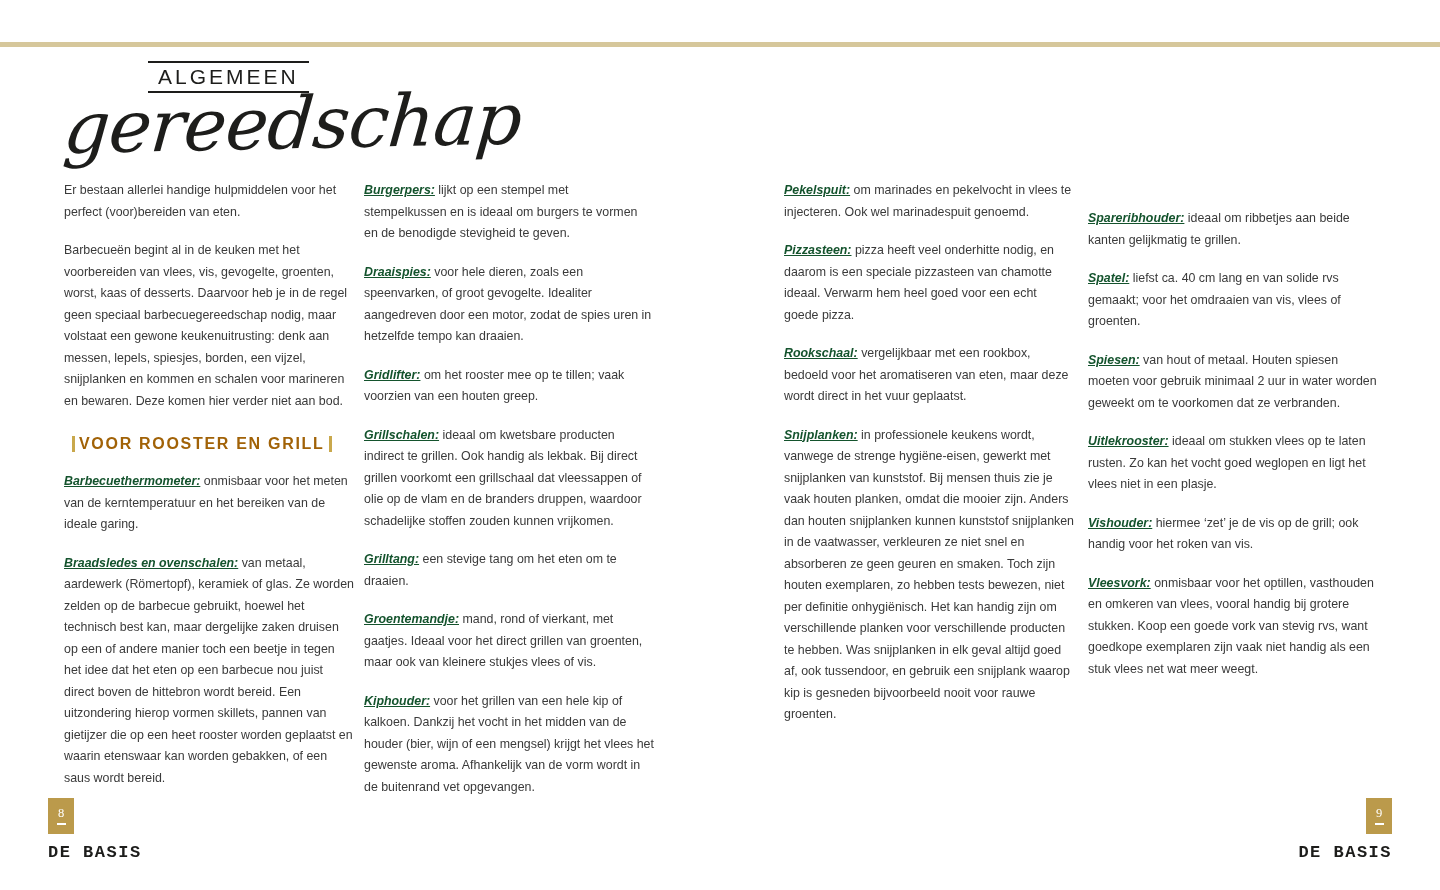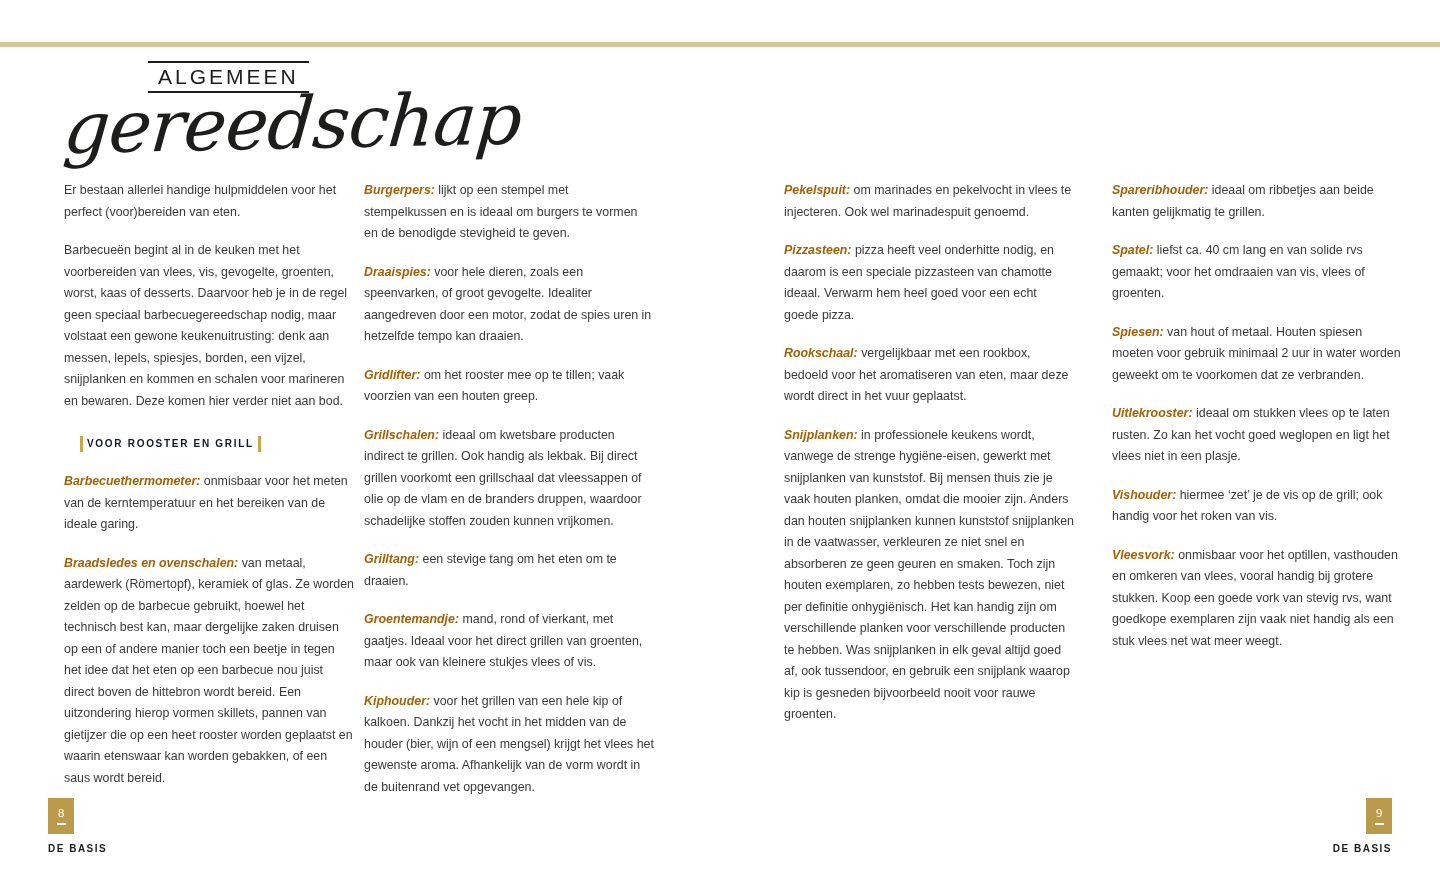--- a/index.html
+++ b/index.html
@@ -109,7 +109,8 @@
   p.body .term {
     font-weight: bold;
     font-style: italic;
-    color: #a16207;
+    color: #14532d;
+    text-decoration: underline;
   }
 
   

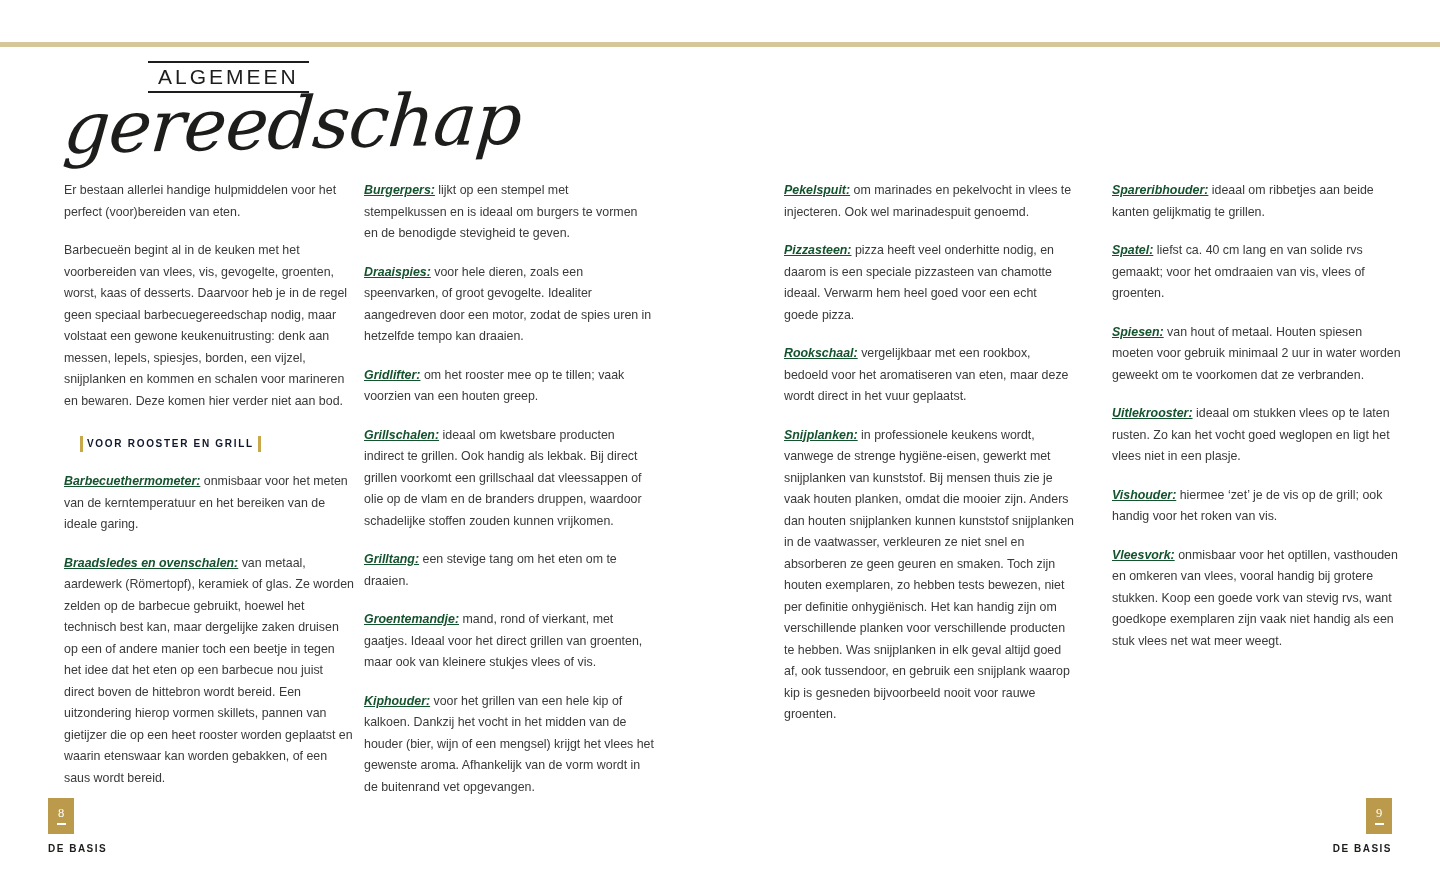--- a/index.html
+++ b/index.html
@@ -95,7 +95,7 @@
   .col-1 { left: 64px; }
   .col-2 { left: 364px; }
   .col-3 { left: 784px; }
-  .col-4 { left: 1112px; }
+  .col-4 { left: 1088px; margin-top: 28px; }
 
   p.body {
     margin: 0 0 17px 0;

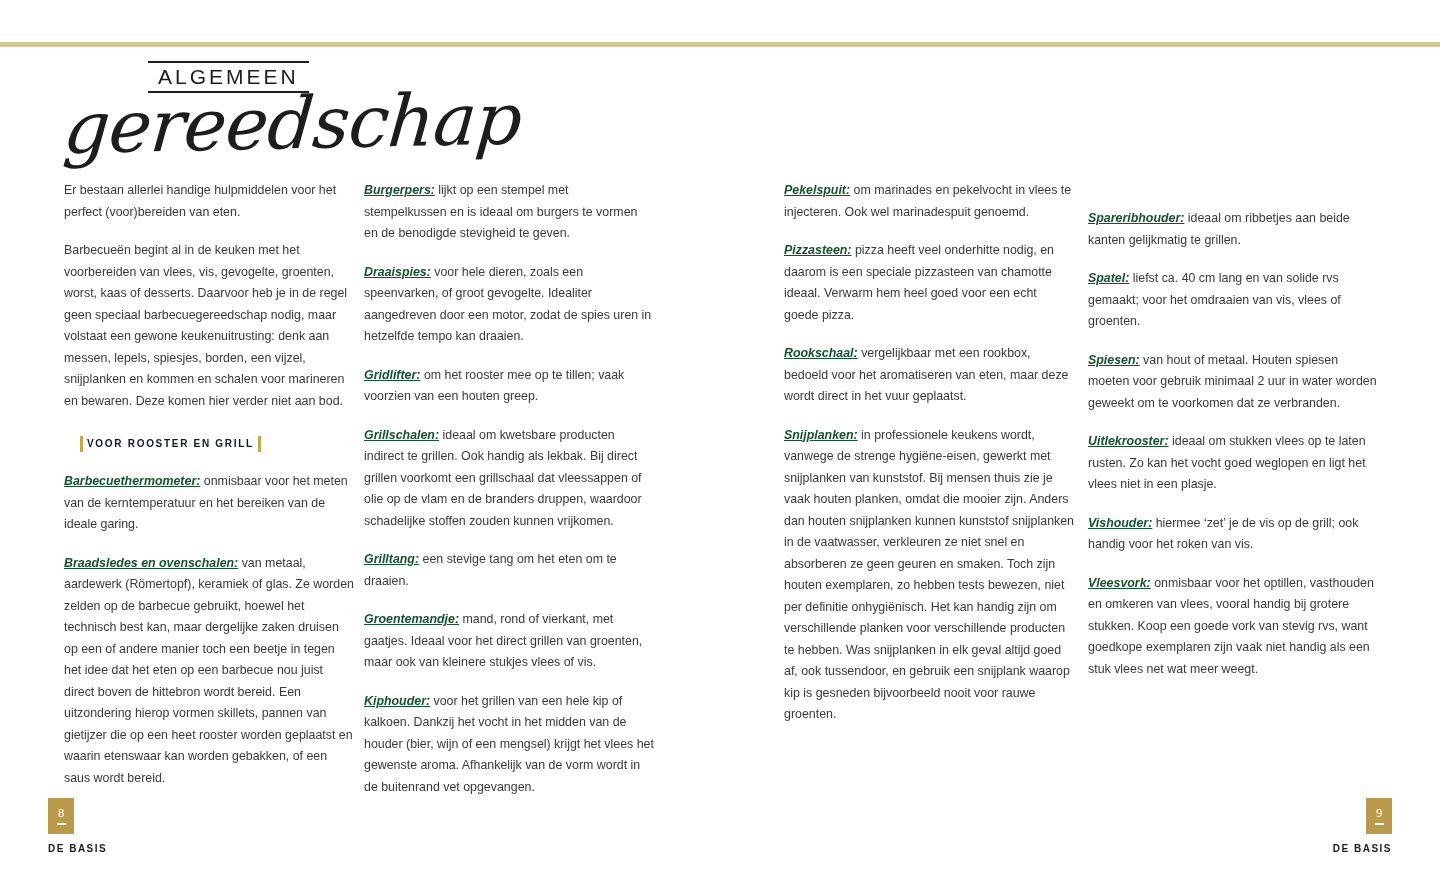--- a/index.html
+++ b/index.html
@@ -115,13 +115,13 @@
 
   
   .section-head {
-    margin: 6px 0 18px 16px;
+    margin: 6px 0 18px 8px;
     display: inline-block;
     position: relative;
-    font-size: 10px;
+    font-size: 16px;
     font-weight: bold;
     letter-spacing: 1.7px;
-    color: #0f172a;
+    color: #a16207;
     padding: 0 7px;
     line-height: 18px;
     white-space: nowrap;

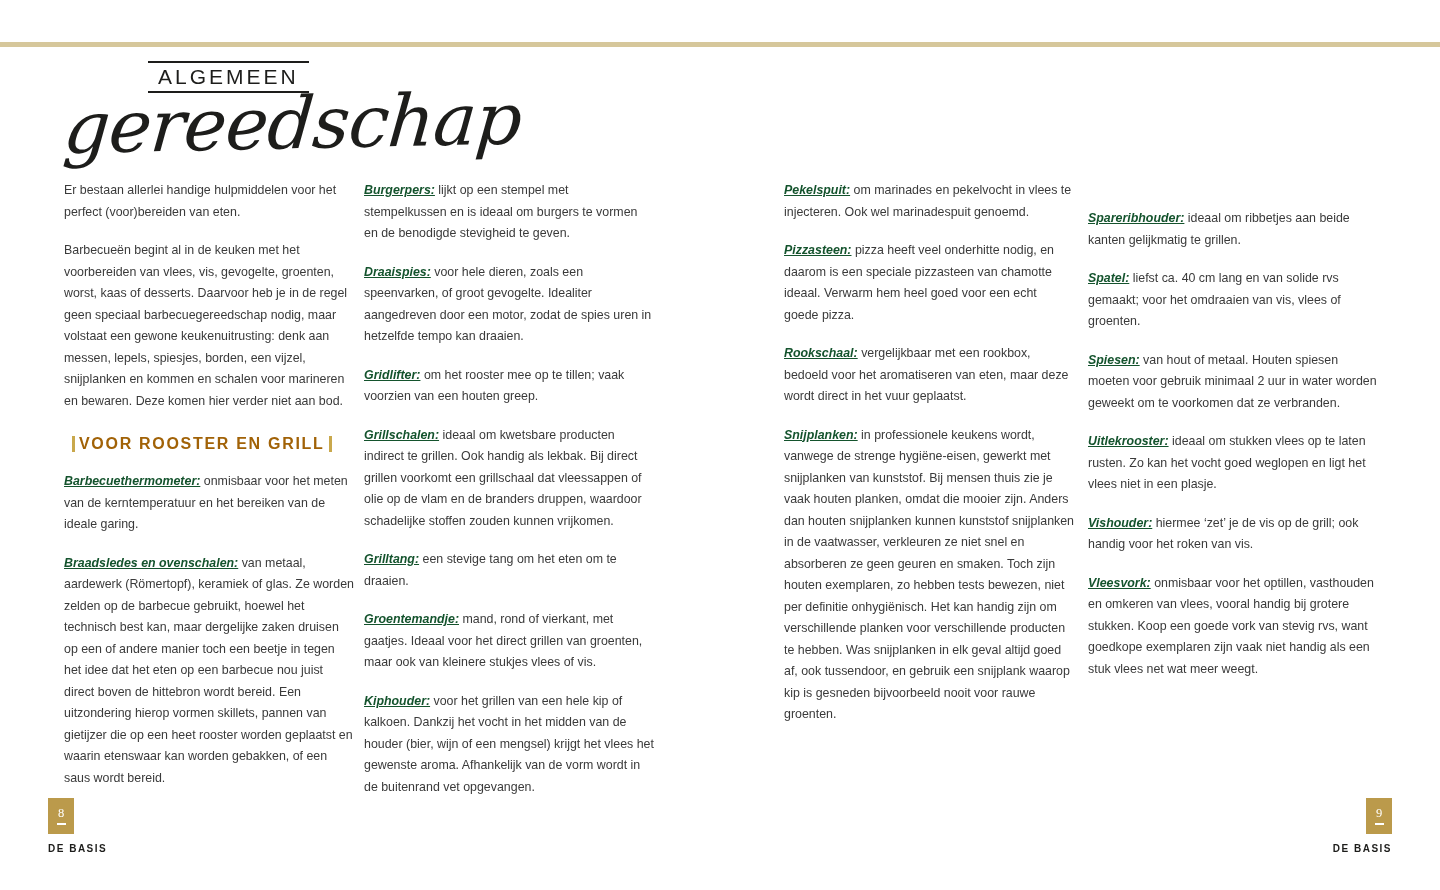--- a/index.html
+++ b/index.html
@@ -170,10 +170,11 @@
     margin-top: 3px;
   }
   .footer-label {
-    font-size: 10px;
+    font-size: 17px;
     font-weight: bold;
     letter-spacing: 1.5px;
     color: #1d1d1b;
+    font-family: Liberation Mono, monospace;
   }
 </style>
 </head>

